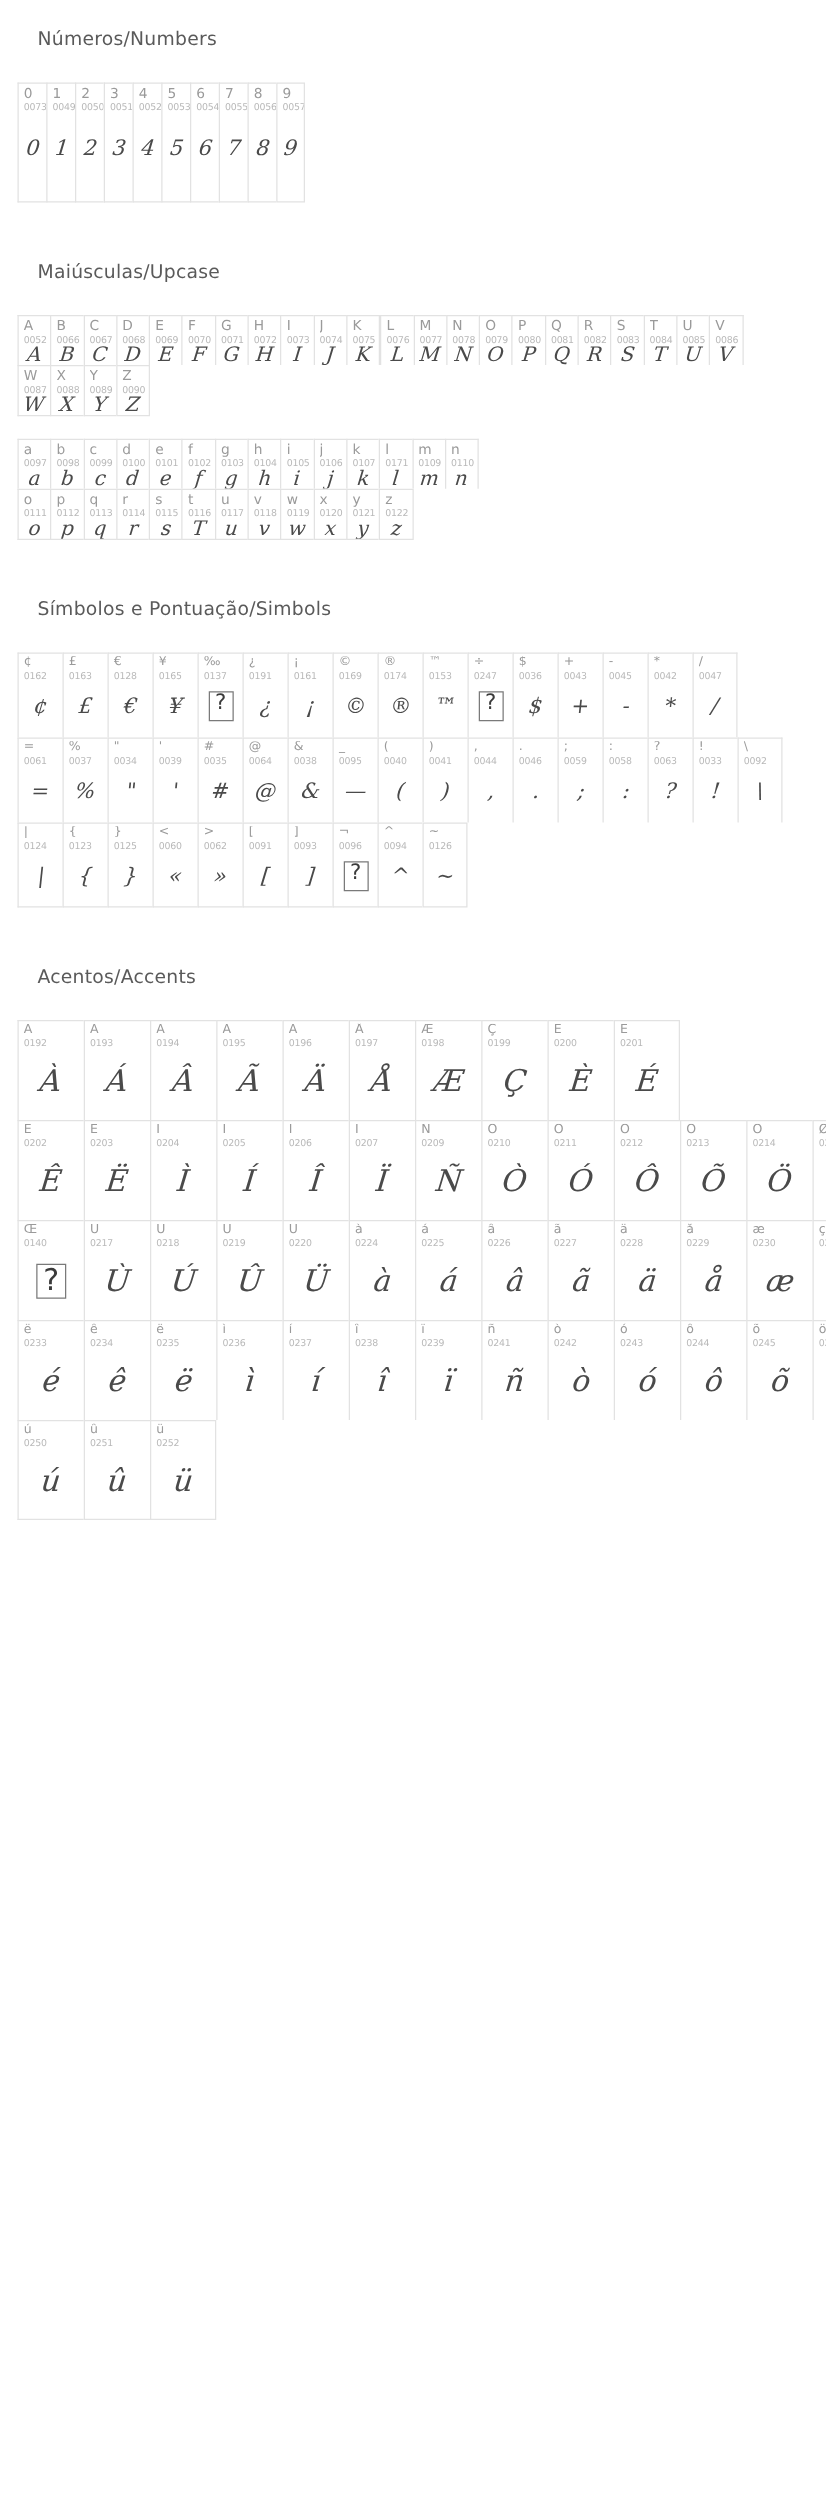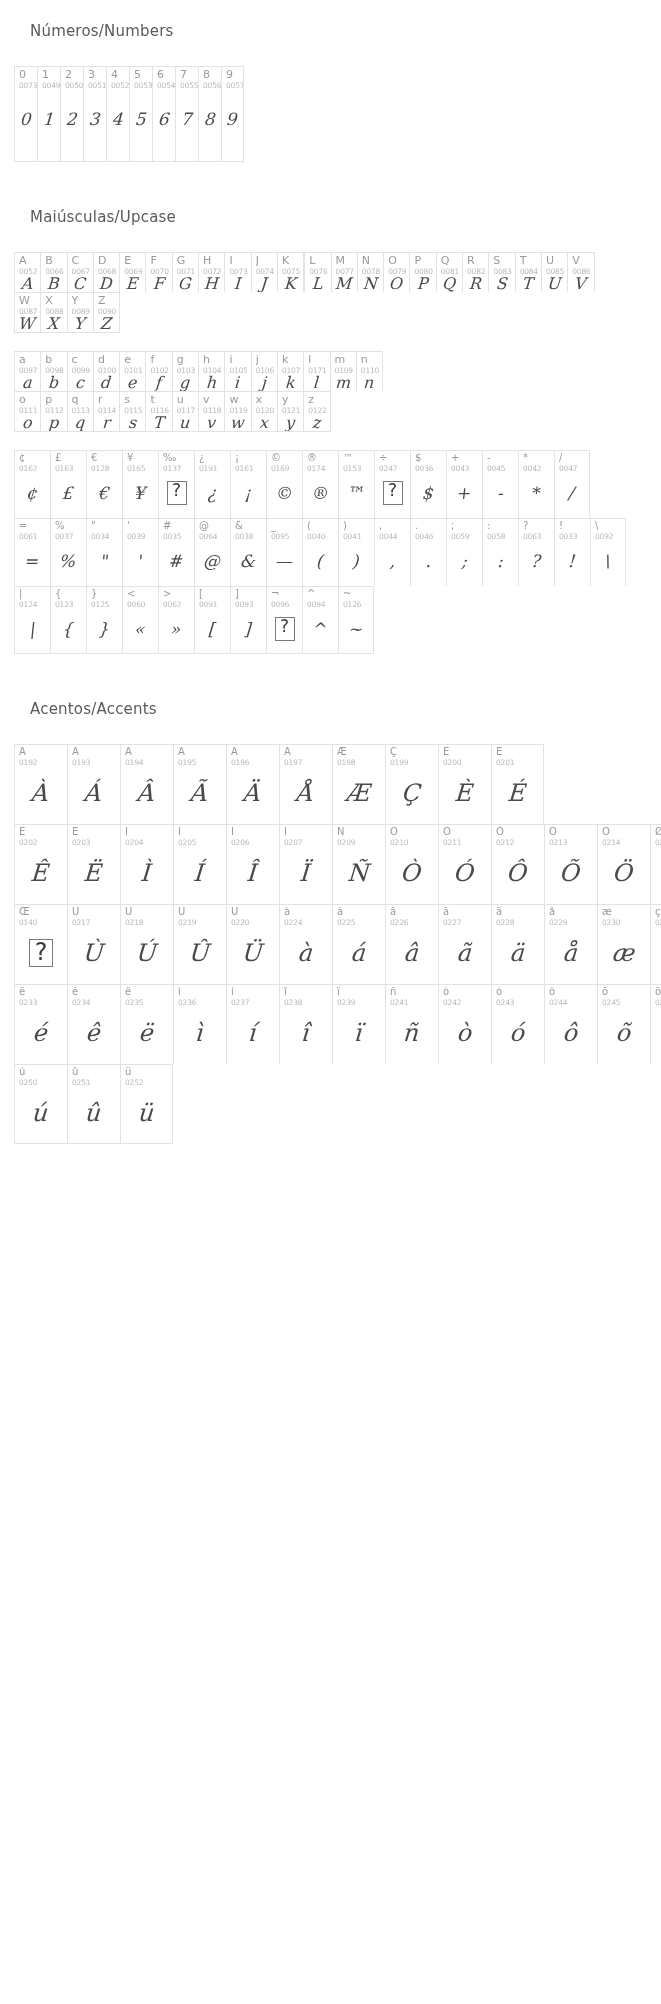--- a/index.html
+++ b/index.html
@@ -711,6 +711,7 @@
         <div class="spacer"></div>
       </div>
       <div class="section sec-symbols">
+        <div class="section-title">Símbolos e Pontuação/Simbols</div>
         <div class="glyph-grid">
           <div class="glyph-row">
             <div class="cell">

